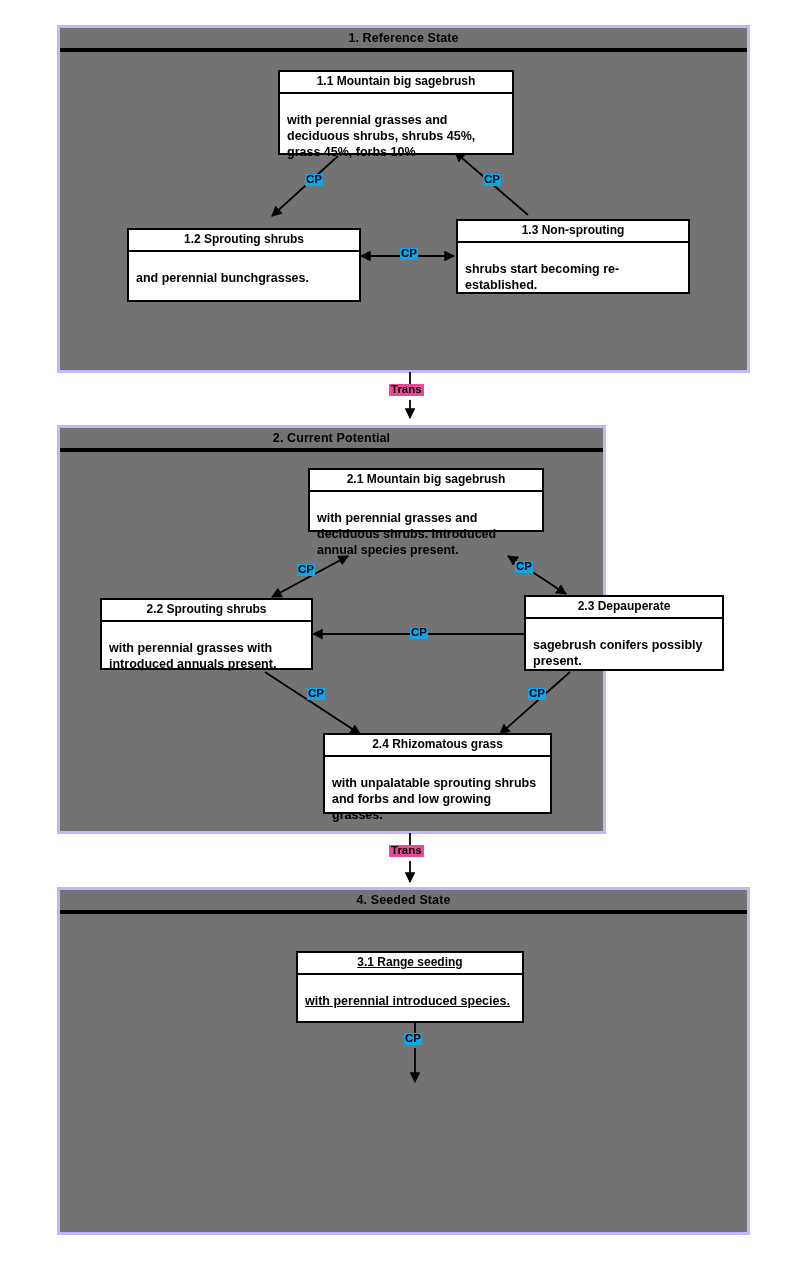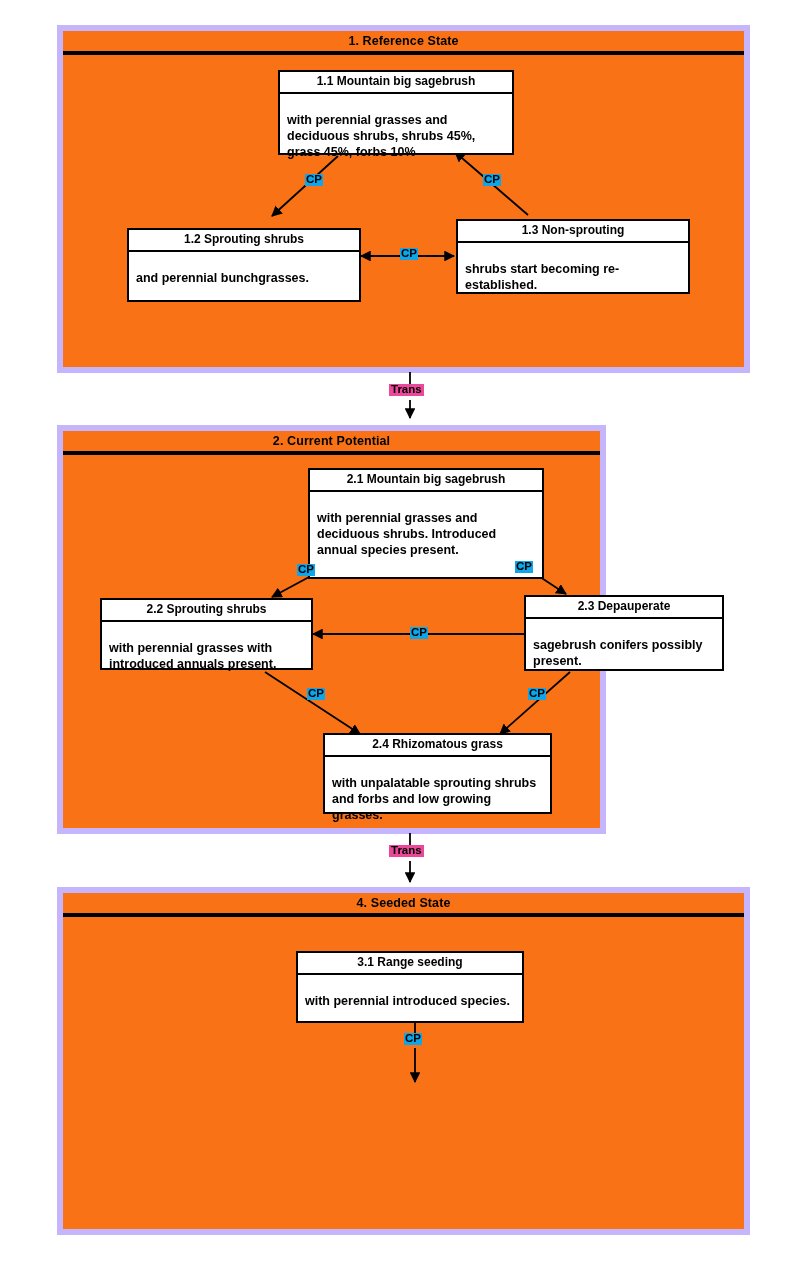--- a/index.html
+++ b/index.html
@@ -23,8 +23,8 @@
   
   .state-panel {
     position: absolute;
-    border: 6px solid #c4b5fd;
-    background: #f97316;
+    border: 3px solid #c4b5fd;
+    background: #737373;
   }
   .state-header {
     position: absolute;

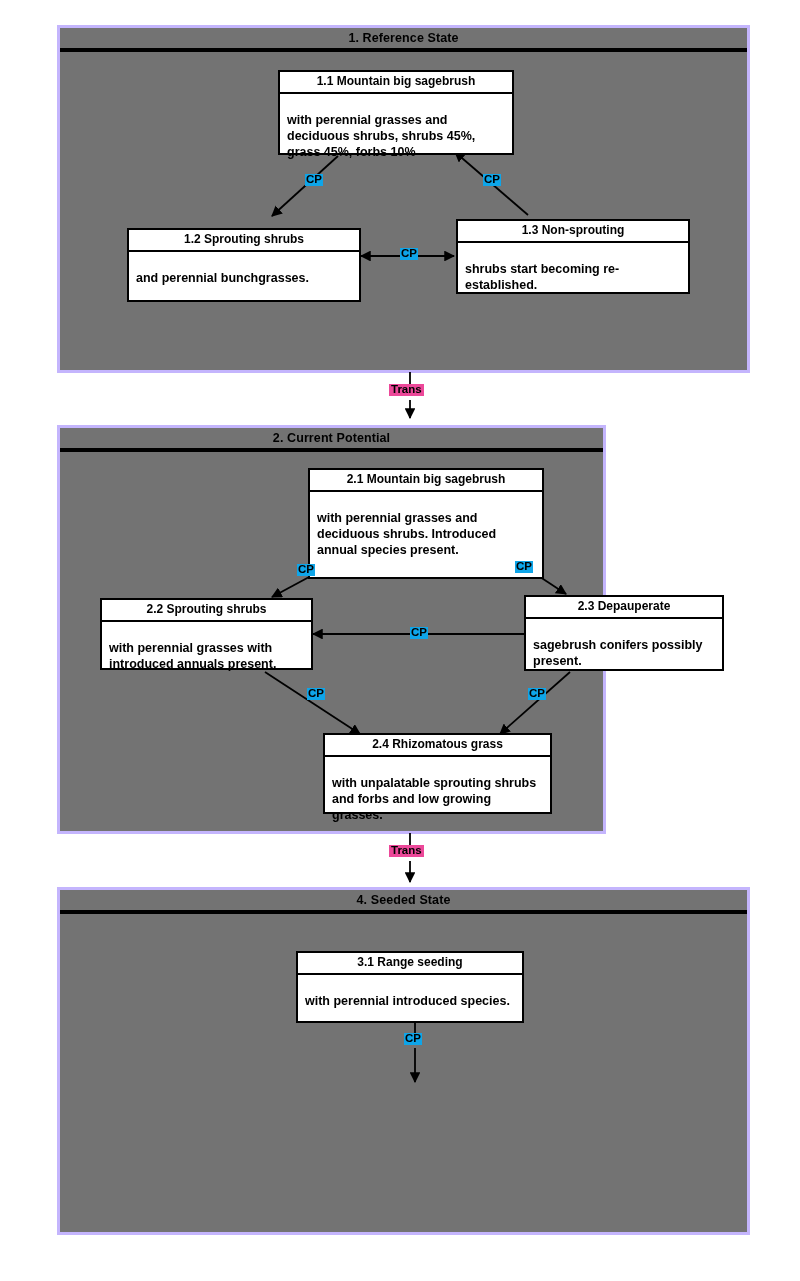--- a/index.html
+++ b/index.html
@@ -188,7 +188,7 @@
     </div>
   </div>
 
-  <div class="phase-box" style="left:308px; top:468px; width:236px; height:111px;">
+  <div class="phase-box" style="left:308px; top:468px; width:236px; height:64px;">
     <div class="phase-title">2.1 Mountain big sagebrush</div>
     <div class="phase-desc">with perennial grasses and deciduous shrubs. Introduced annual species present.</div>
   </div>

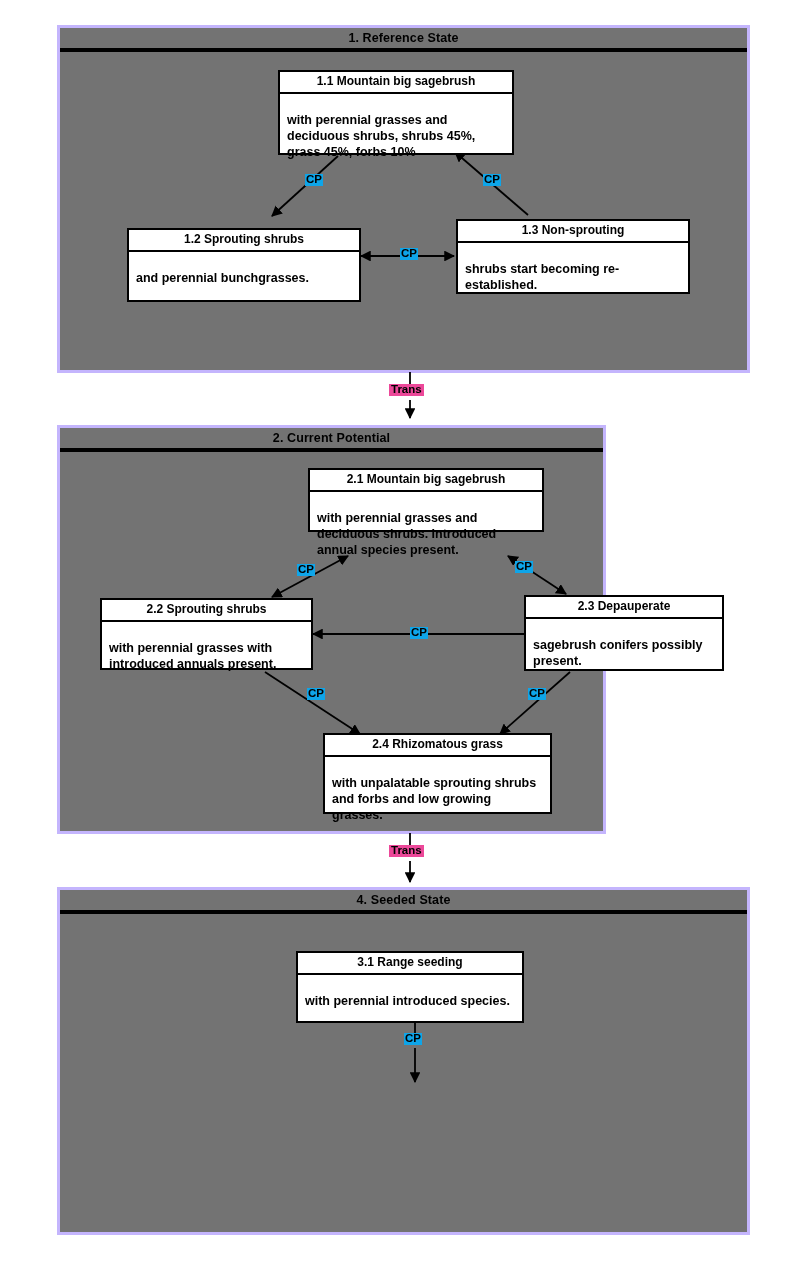--- a/index.html
+++ b/index.html
@@ -222,7 +222,7 @@
     </div>
   </div>
 
-  <div class="phase-box" style="left:296px; top:951px; width:228px; height:72px;">
+  <div class="phase-box" style="left:296px; top:951px; width:228px; height:72px;text-decoration:underline;">
     <div class="phase-title">3.1 Range seeding</div>
     <div class="phase-desc">with perennial introduced species.</div>
   </div>

